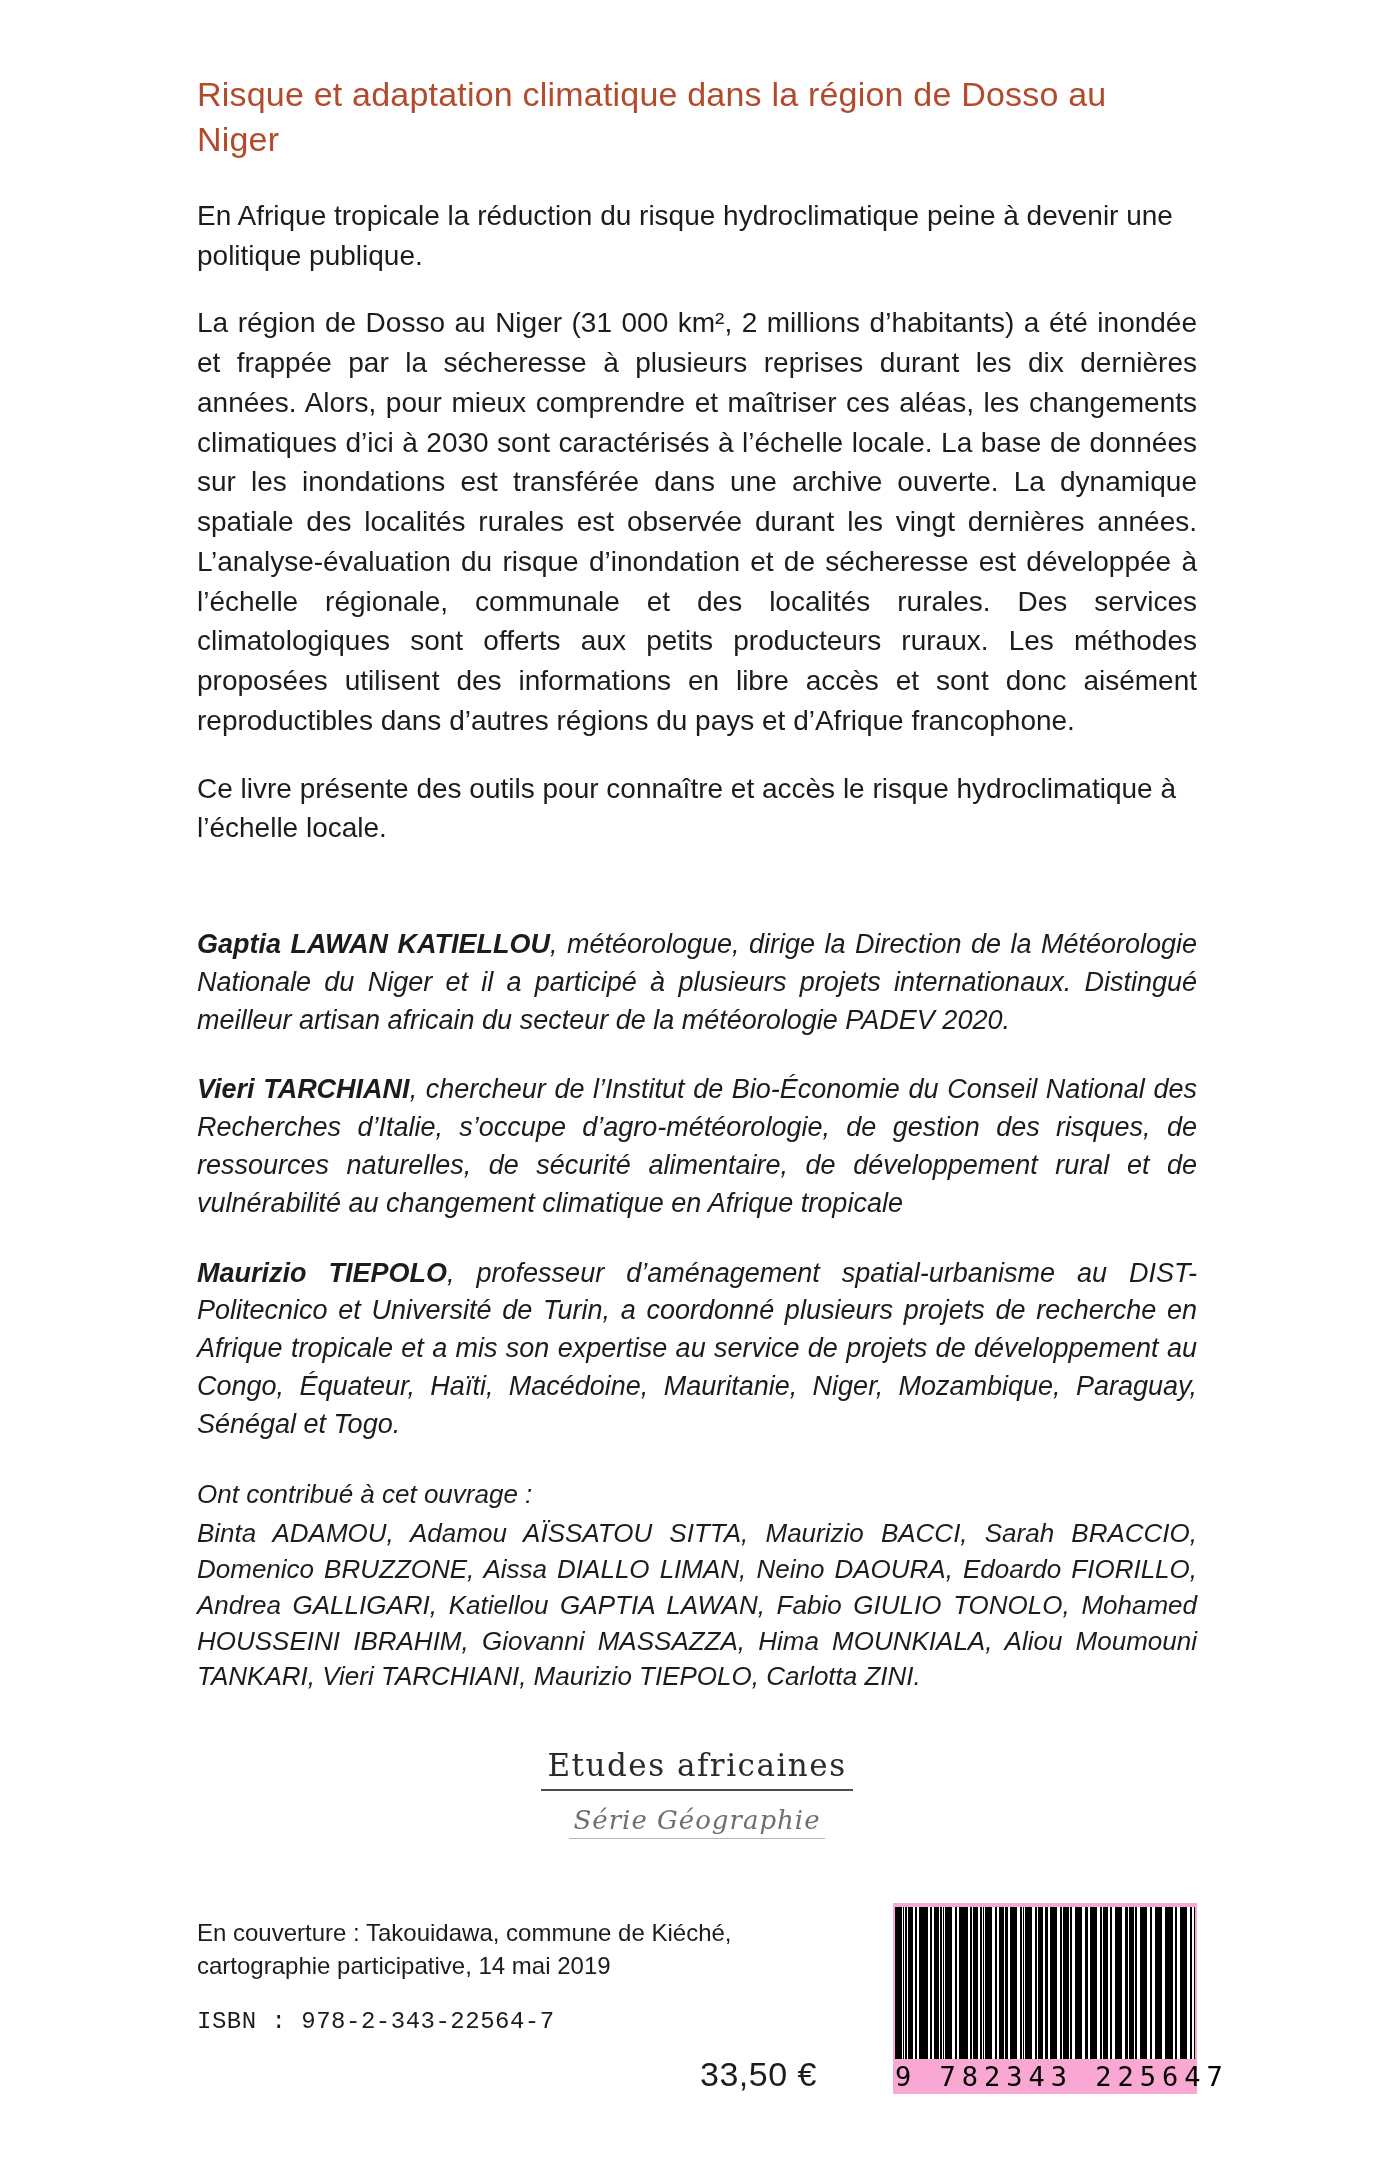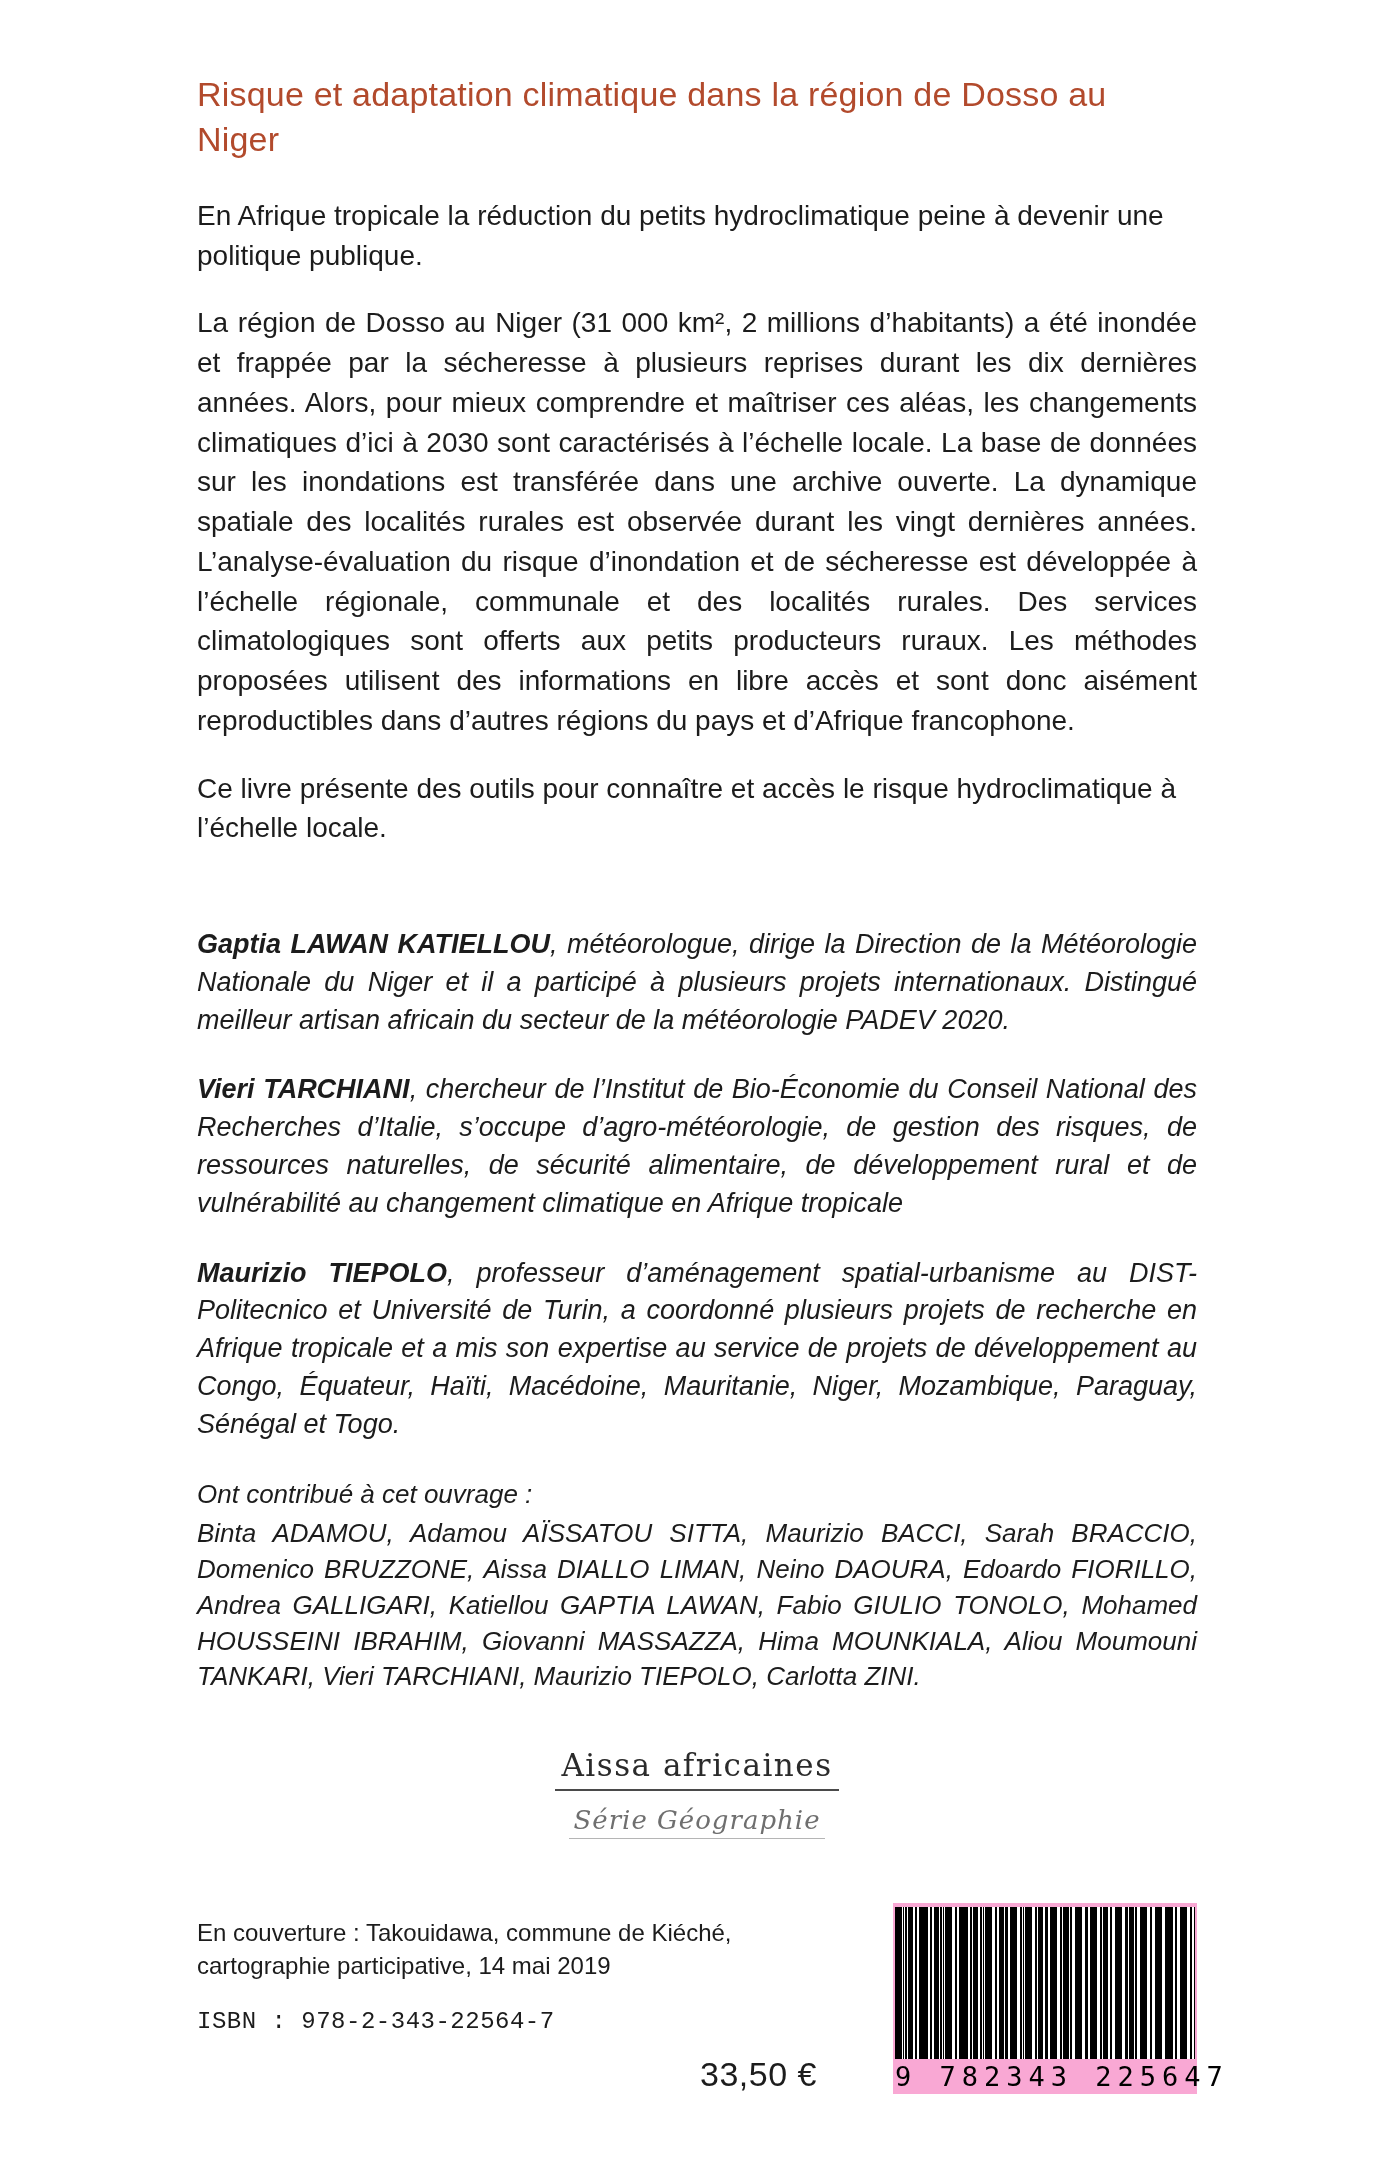--- a/index.html
+++ b/index.html
@@ -153,7 +153,7 @@
 
     <h1 class="title">Risque et adaptation climatique dans la région de Dosso au Niger</h1>
 
-    <p class="body lead">En Afrique tropicale la réduction du petits hydroclimatique peine à devenir une politique publique.</p>
+    <p class="body lead">En Afrique tropicale la réduction du risque hydroclimatique peine à devenir une politique publique.</p>
 
     <p class="body">La région de Dosso au Niger (31 000 km², 2 millions d’habitants) a été inondée et frappée par la sécheresse à plusieurs reprises durant les dix dernières années. Alors, pour mieux comprendre et maîtriser ces aléas, les changements climatiques d’ici à 2030 sont caractérisés à l’échelle locale. La base de données sur les inondations est transférée dans une archive ouverte. La dynamique spatiale des localités rurales est observée durant les vingt dernières années. L’analyse-évaluation du risque d’inondation et de sécheresse est développée à l’échelle régionale, communale et des localités rurales. Des services climatologiques sont offerts aux petits producteurs ruraux. Les méthodes proposées utilisent des informations en libre accès et sont donc aisément reproductibles dans d’autres régions du pays et d’Afrique francophone.</p>
 

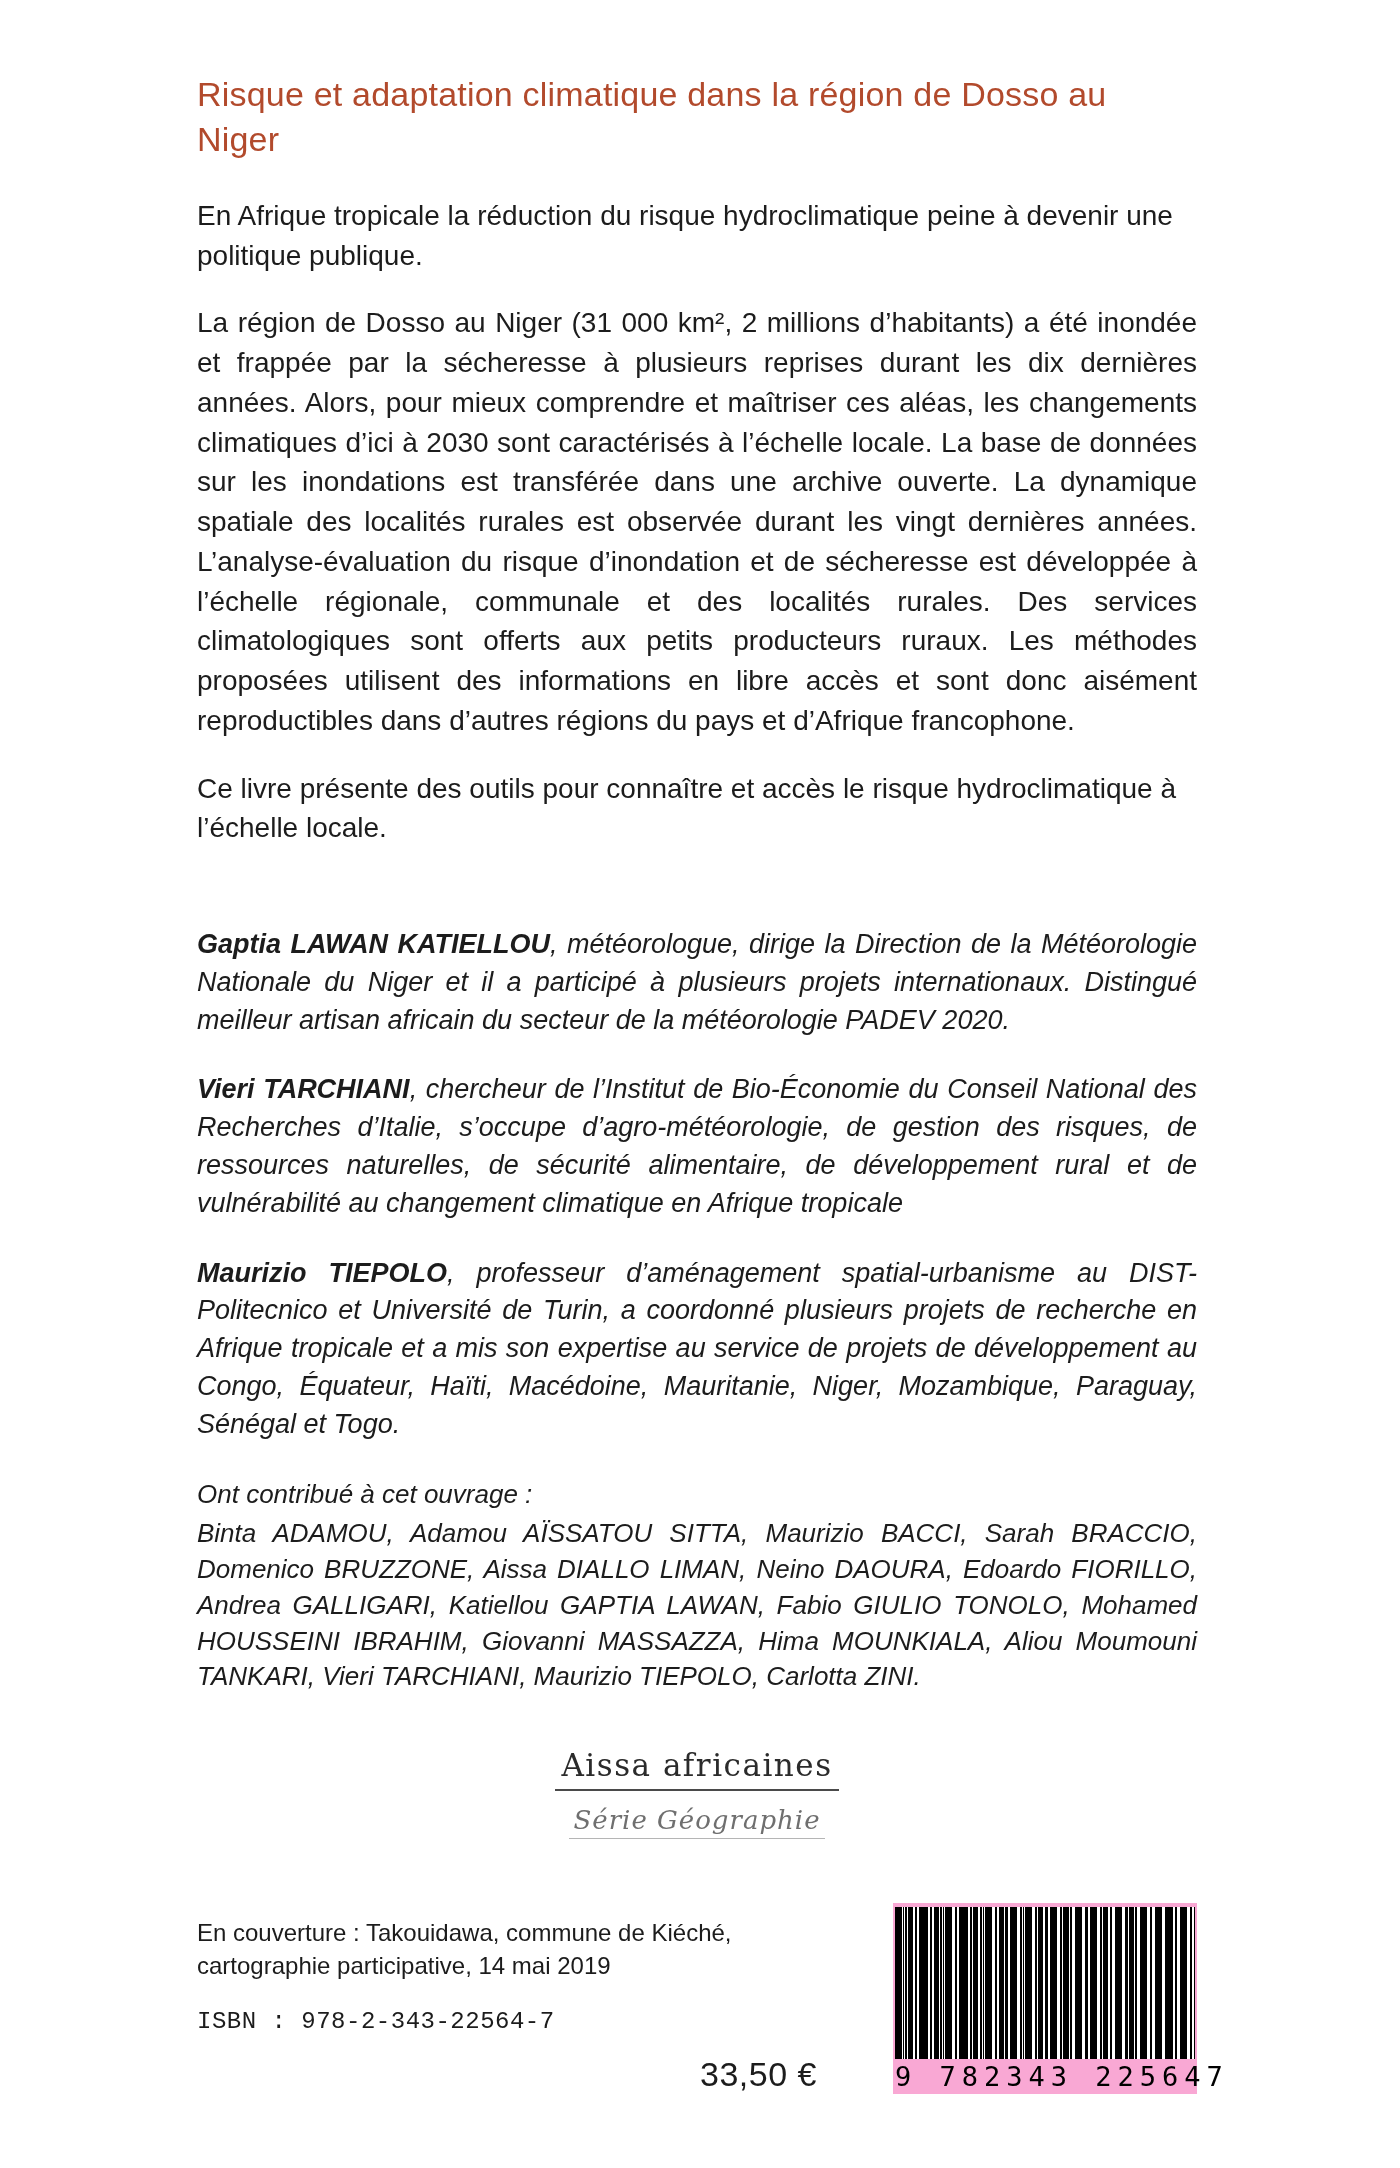--- a/index.html
+++ b/index.html
@@ -172,7 +172,7 @@
 
     <div class="collection">
       <div>
-        <span class="collection-name">Aissa africaines</span>
+        <span class="collection-name">Etudes africaines</span>
       </div>
       <div>
         <span class="collection-series">Série Géographie</span>

